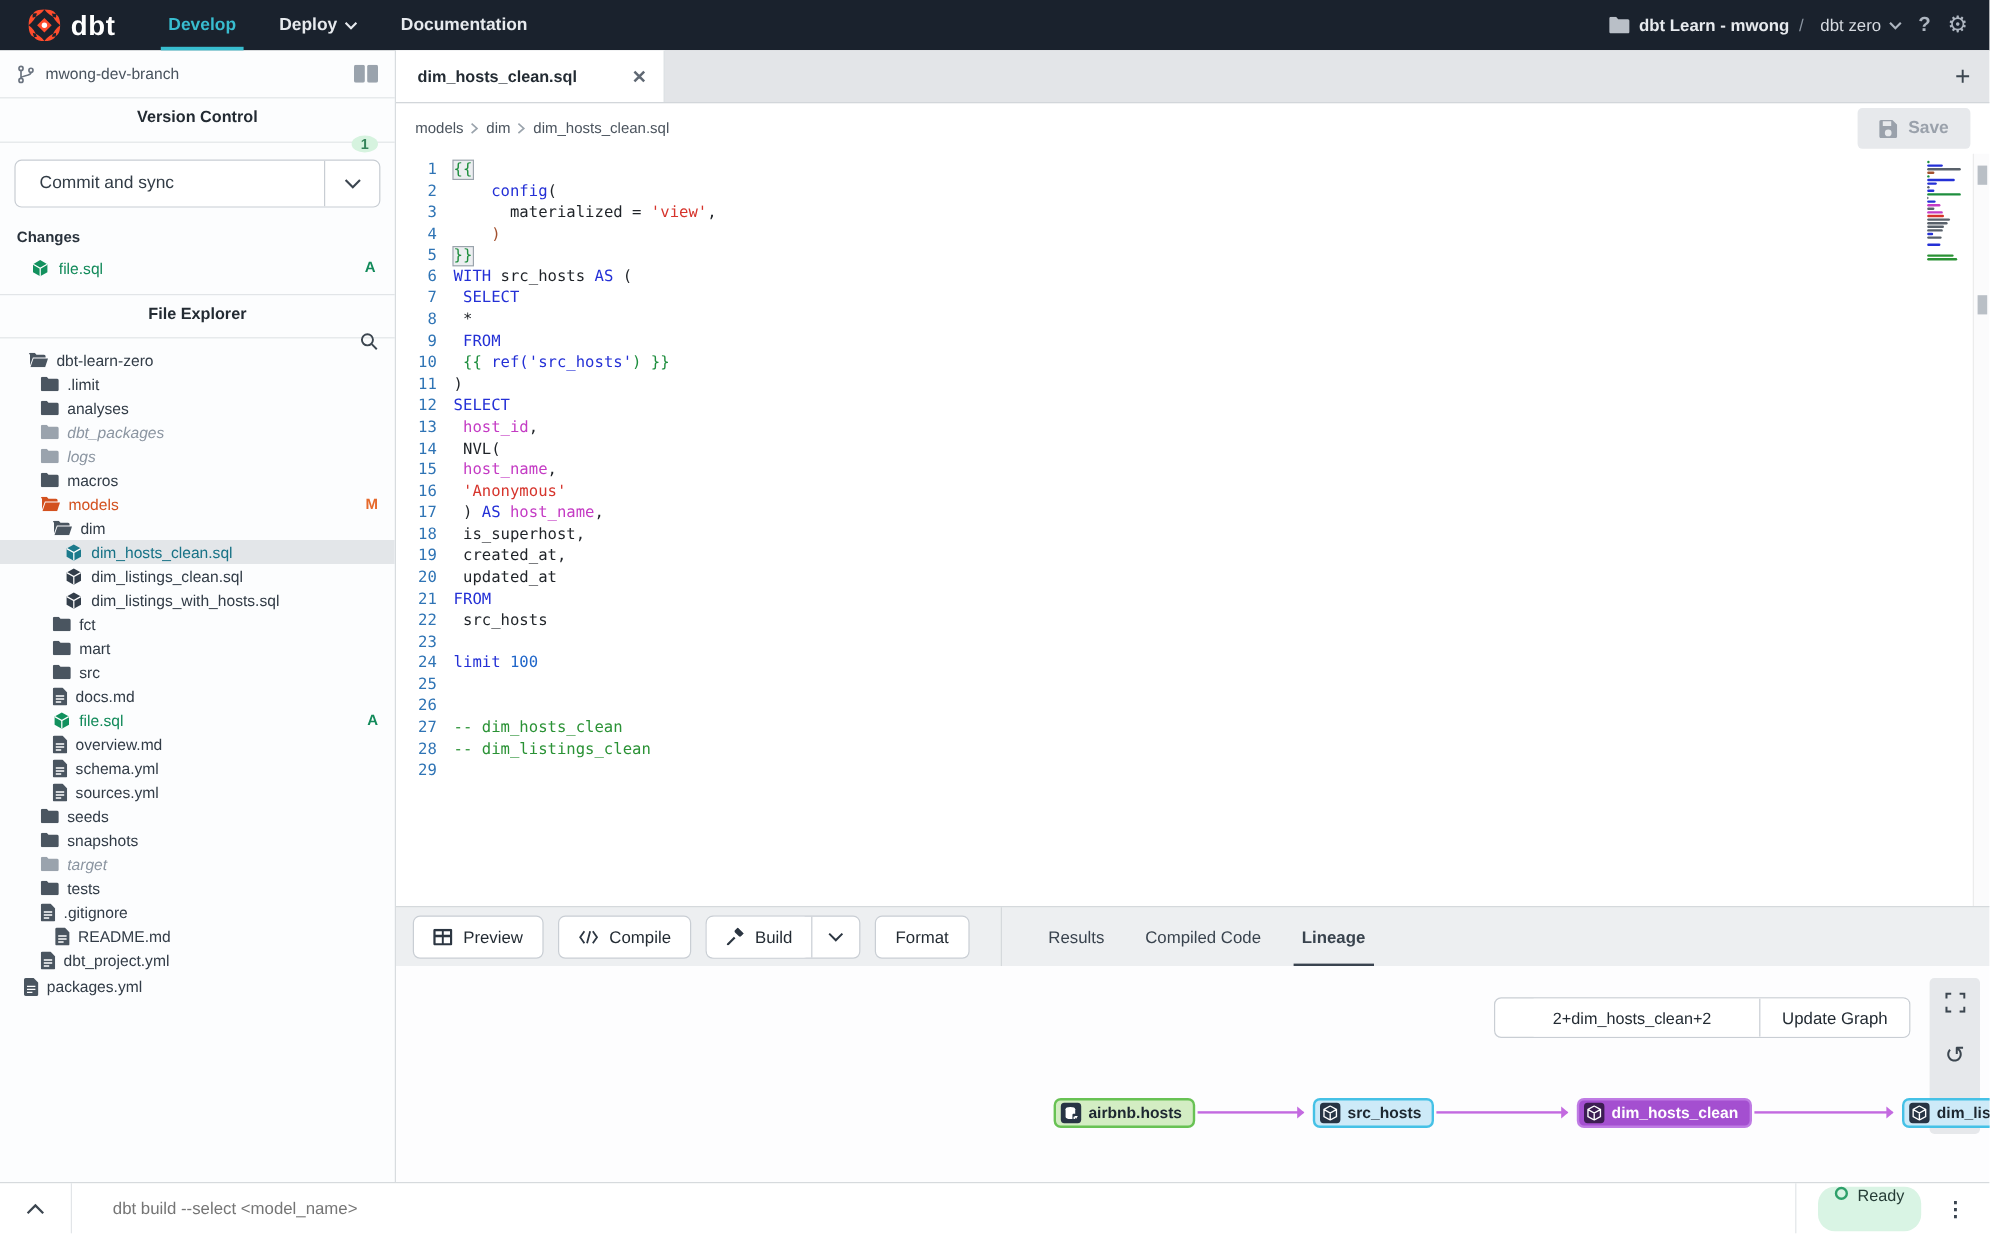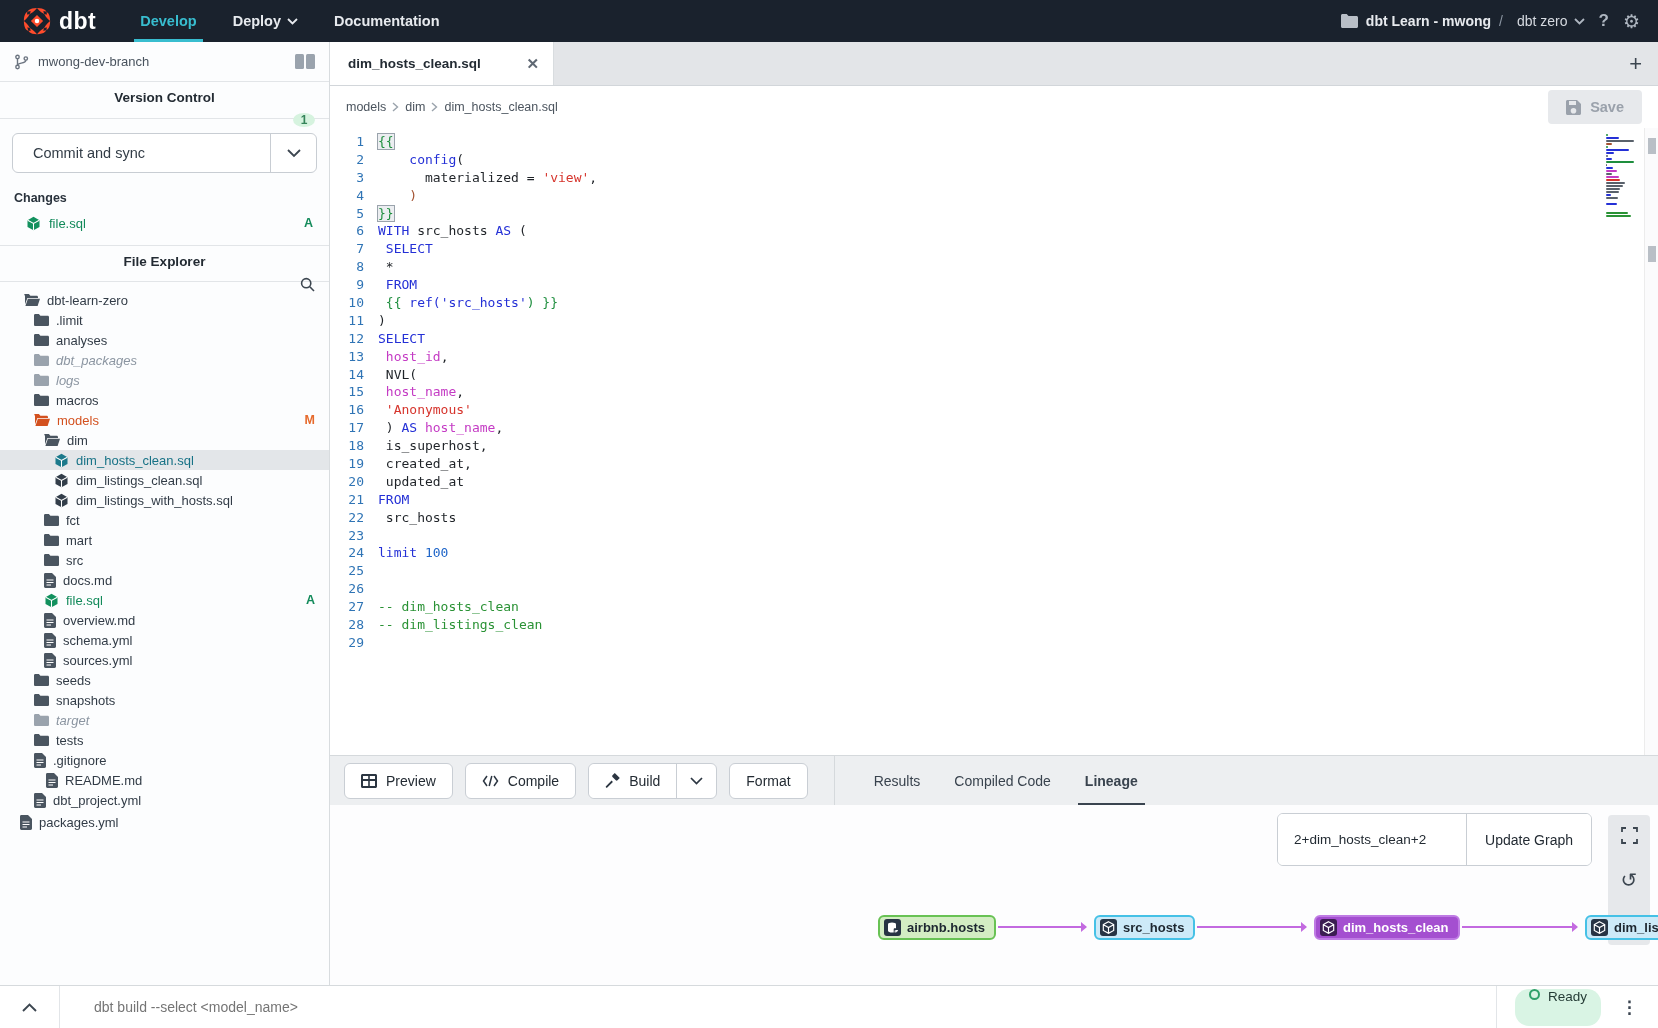--- a/index.html
+++ b/index.html
@@ -93,7 +93,7 @@
   .btab.active::after { content:""; position:absolute; left:10px; right:10px; bottom:0; height:3px; background:#3a4450; }
 
   .lineage { height:180px; flex:none; position:relative; background:#fdfdfe; }
-  .sel-group { position:absolute; top:8px; right:66px; display:flex; height:53px; border:1px solid #c9ced4; border-radius:6px; background:#fff; overflow:hidden; }
+  .sel-group { position:absolute; top:26px; right:66px; display:flex; height:34px; border:1px solid #c9ced4; border-radius:6px; background:#fff; overflow:hidden;padding-left:32px; }
   .sel-input { width:188px; border:none; outline:none; padding:0 16px; font-size:13.5px; color:#232b33; font-family:"Liberation Sans",sans-serif; }
   .sel-btn { border-left:1px solid #c9ced4; display:flex; align-items:center; padding:0 18px; font-size:14px; color:#232b33; background:#fff; cursor:pointer; }
   .side-tools { position:absolute; top:10px; right:8px; width:42px; height:130px; background:#e6e8eb; border-radius:4px; display:flex; flex-direction:column; align-items:center; padding-top:12px; gap:26px; color:#3c4650; }

